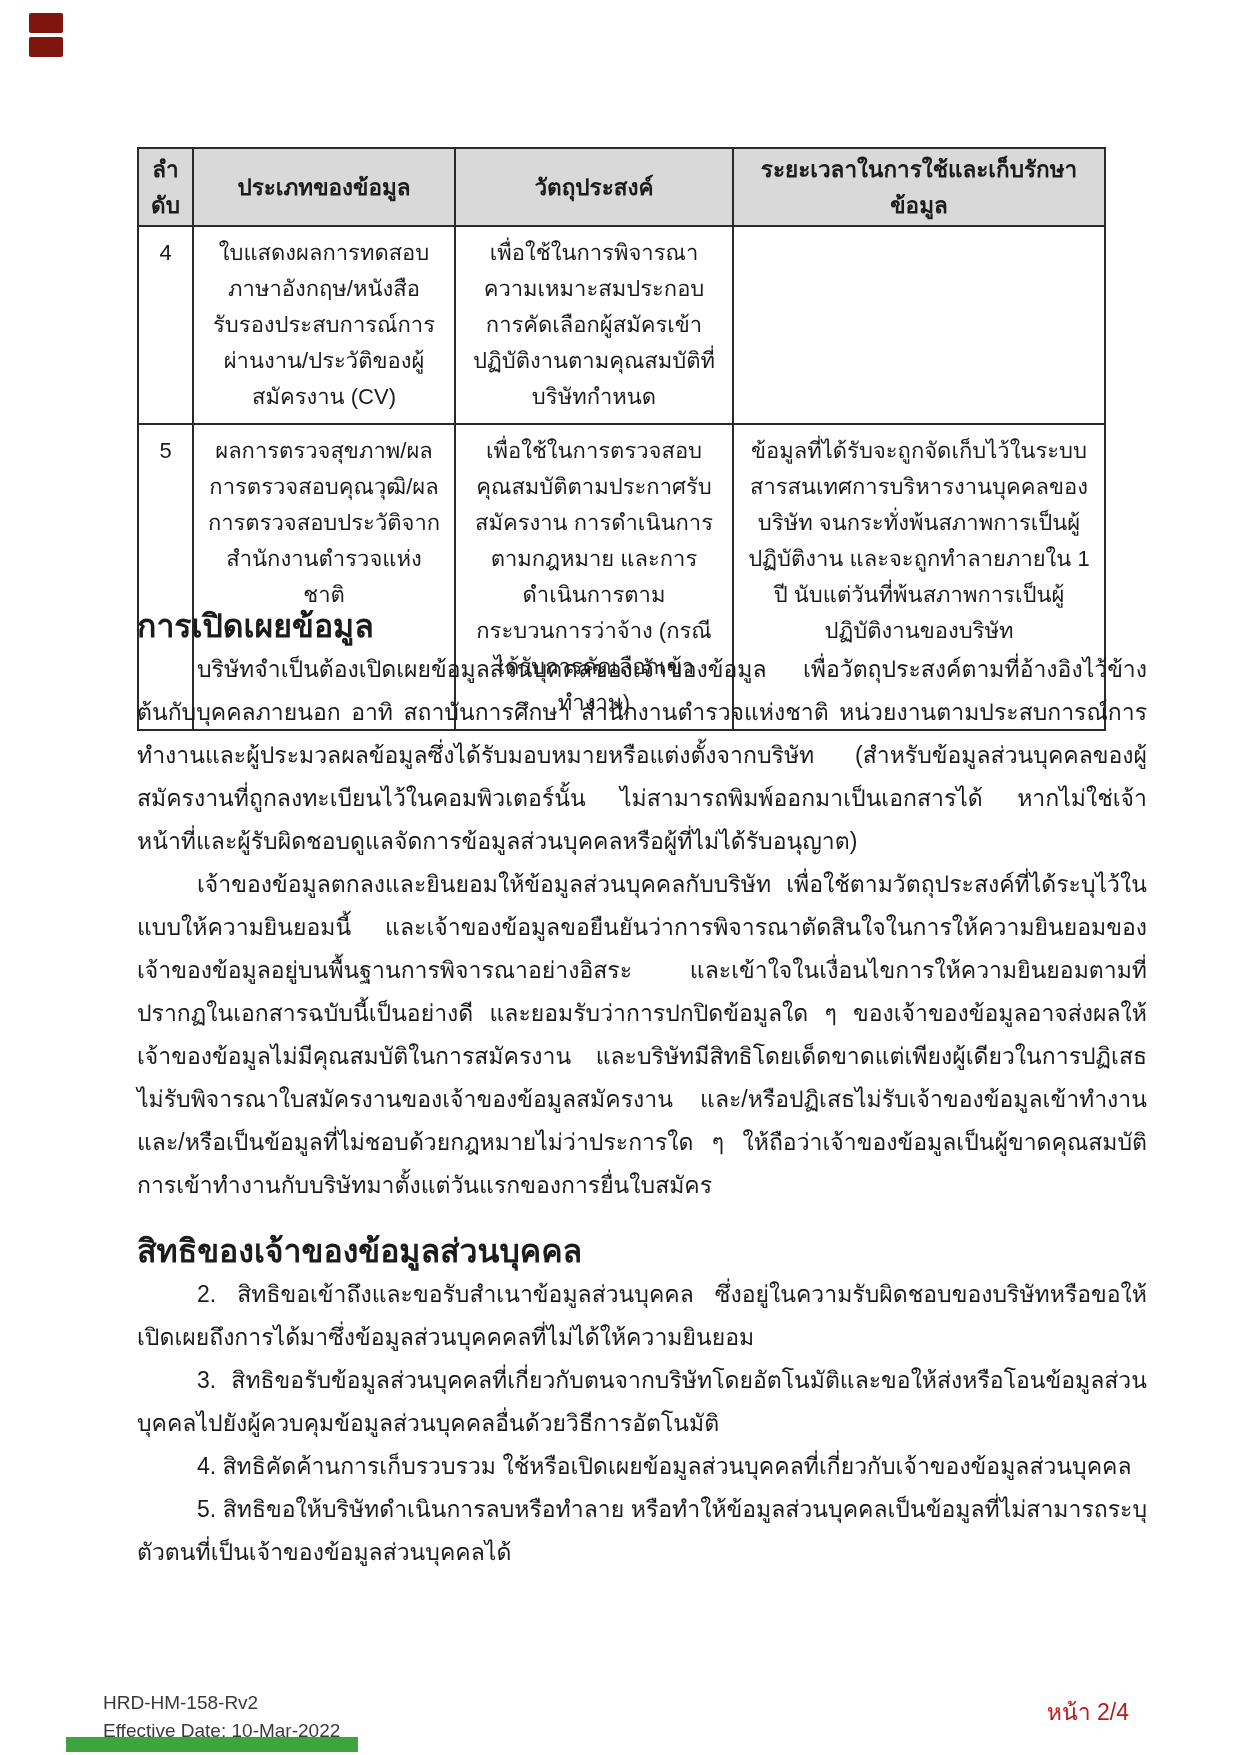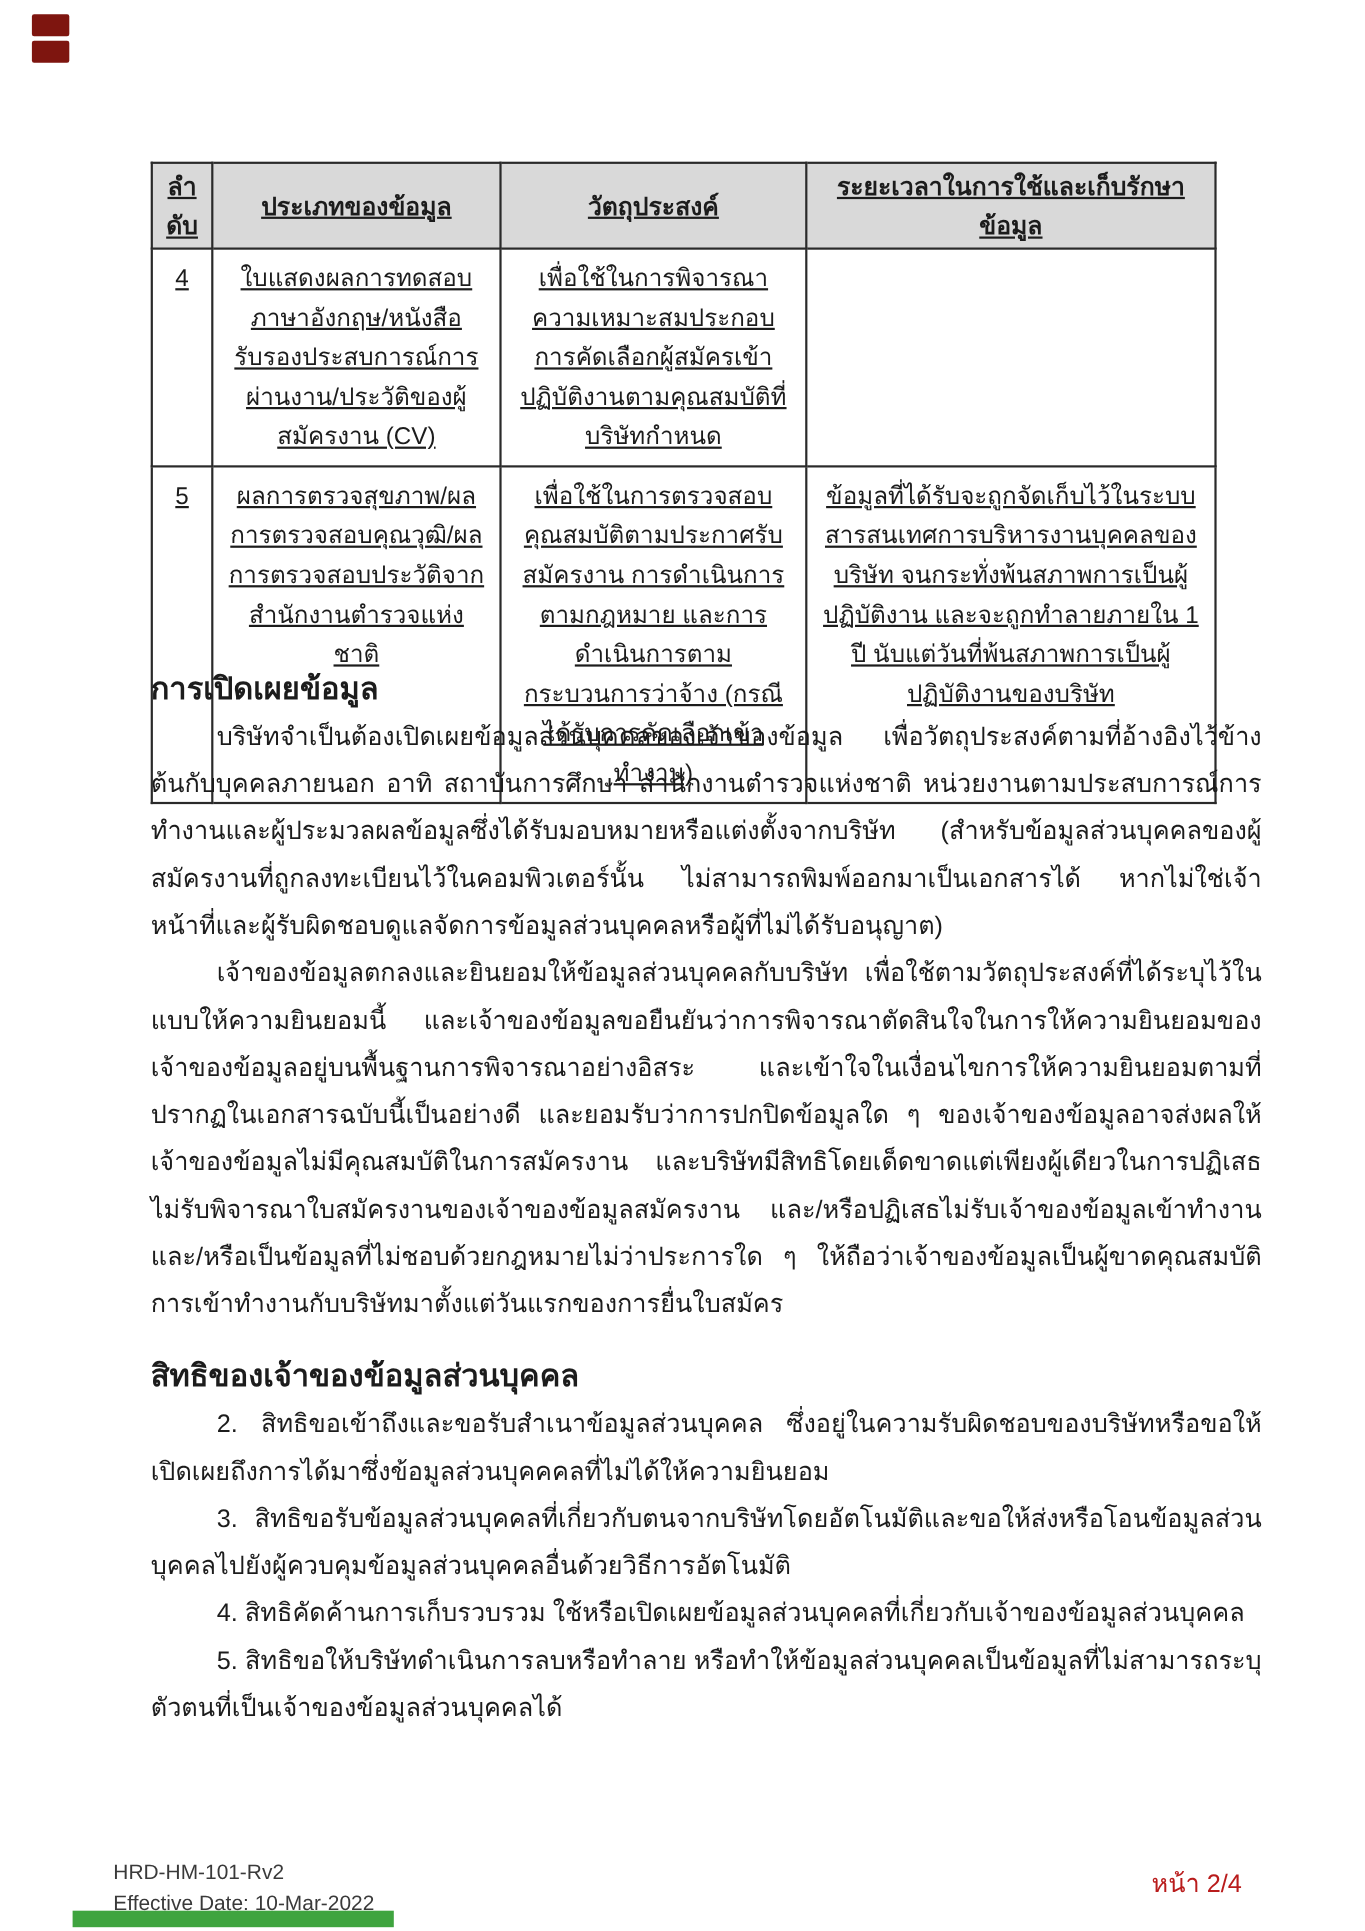--- a/index.html
+++ b/index.html
@@ -26,7 +26,6 @@
     border-collapse: collapse;
     table-layout: fixed;
     font-size: 22px;
-    text-decoration: underline;
   }
   .doc-table th, .doc-table td {
     border: 2px solid #2a2a2a;

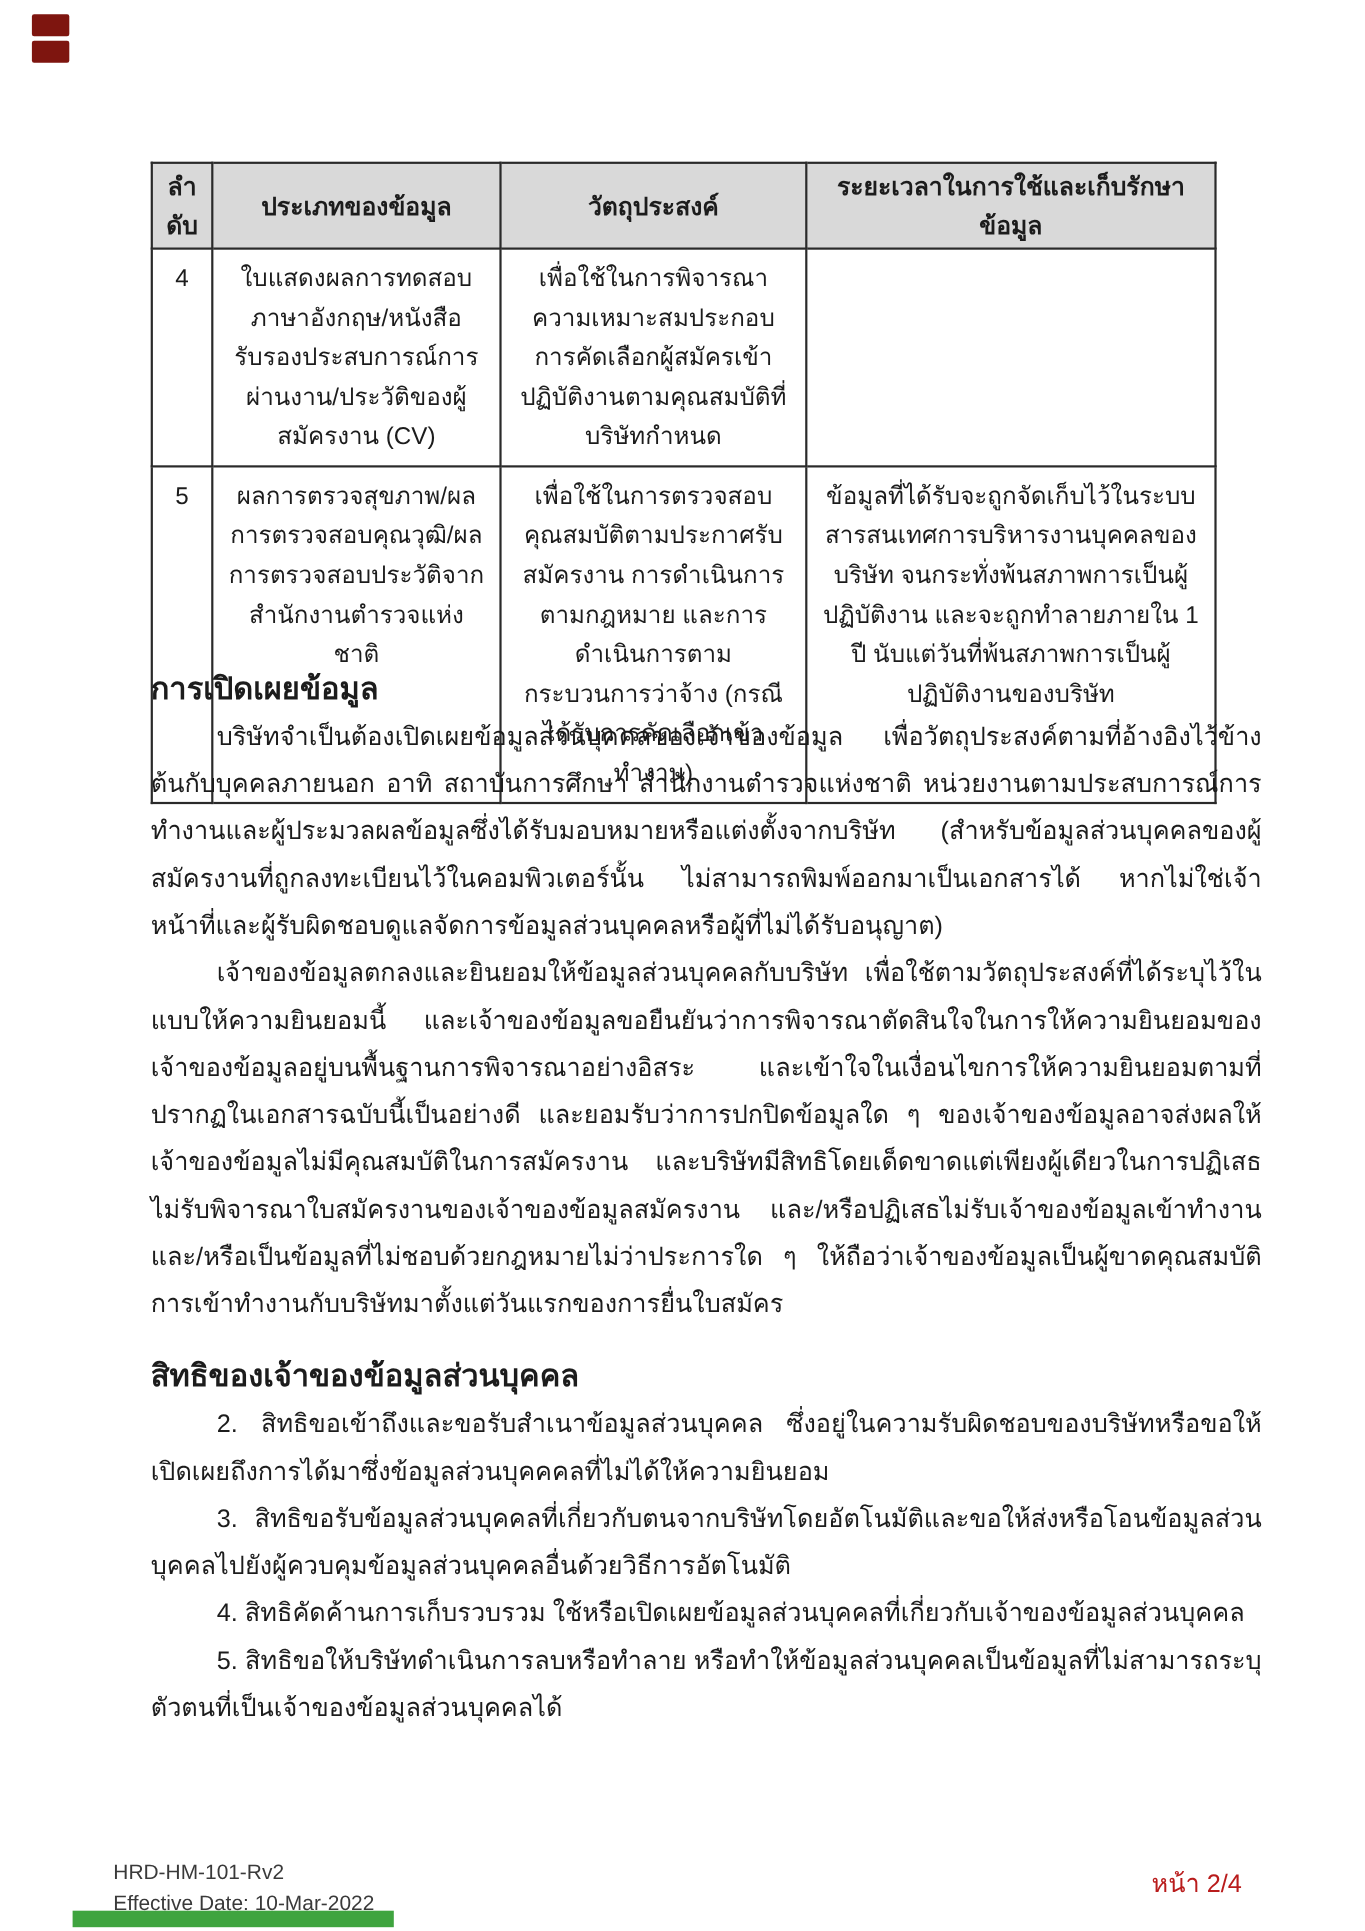--- a/index.html
+++ b/index.html
@@ -61,7 +61,7 @@
     text-align: justify;
   }
   .content h2 {
-    font-size: 28px;
+    font-size: 32px;
     line-height: 44px;
     font-weight: bold;
     margin: 0;

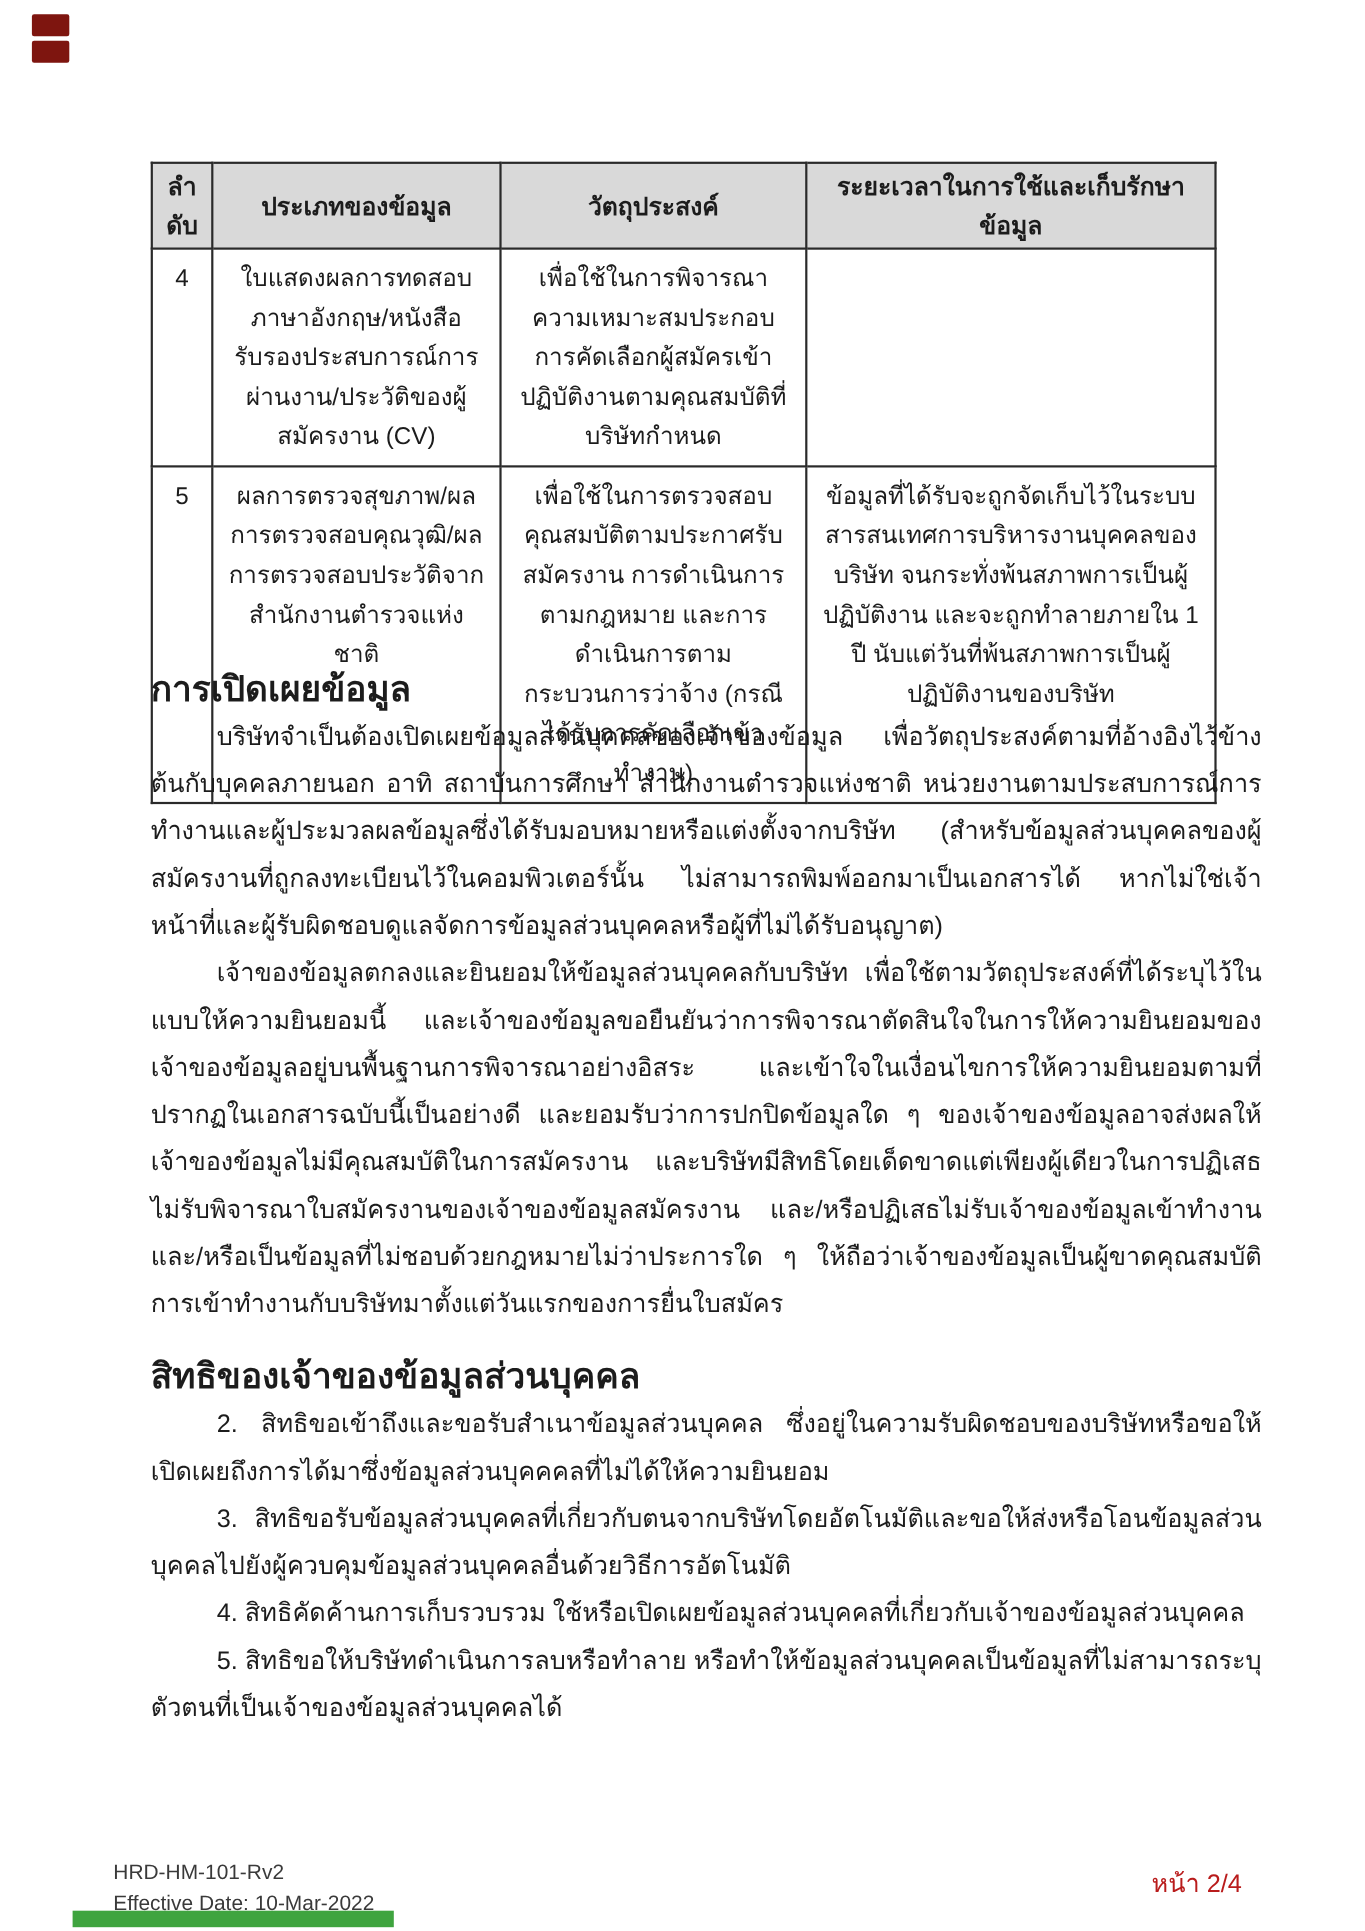--- a/index.html
+++ b/index.html
@@ -155,7 +155,7 @@
   </div>
 
   <div class="footer-left">
-    <div>HRD-HM-101-Rv2</div>
+    <div>HRD-HM-158-Rv2</div>
     <div>Effective Date: 10-Mar-2022</div>
   </div>
 

